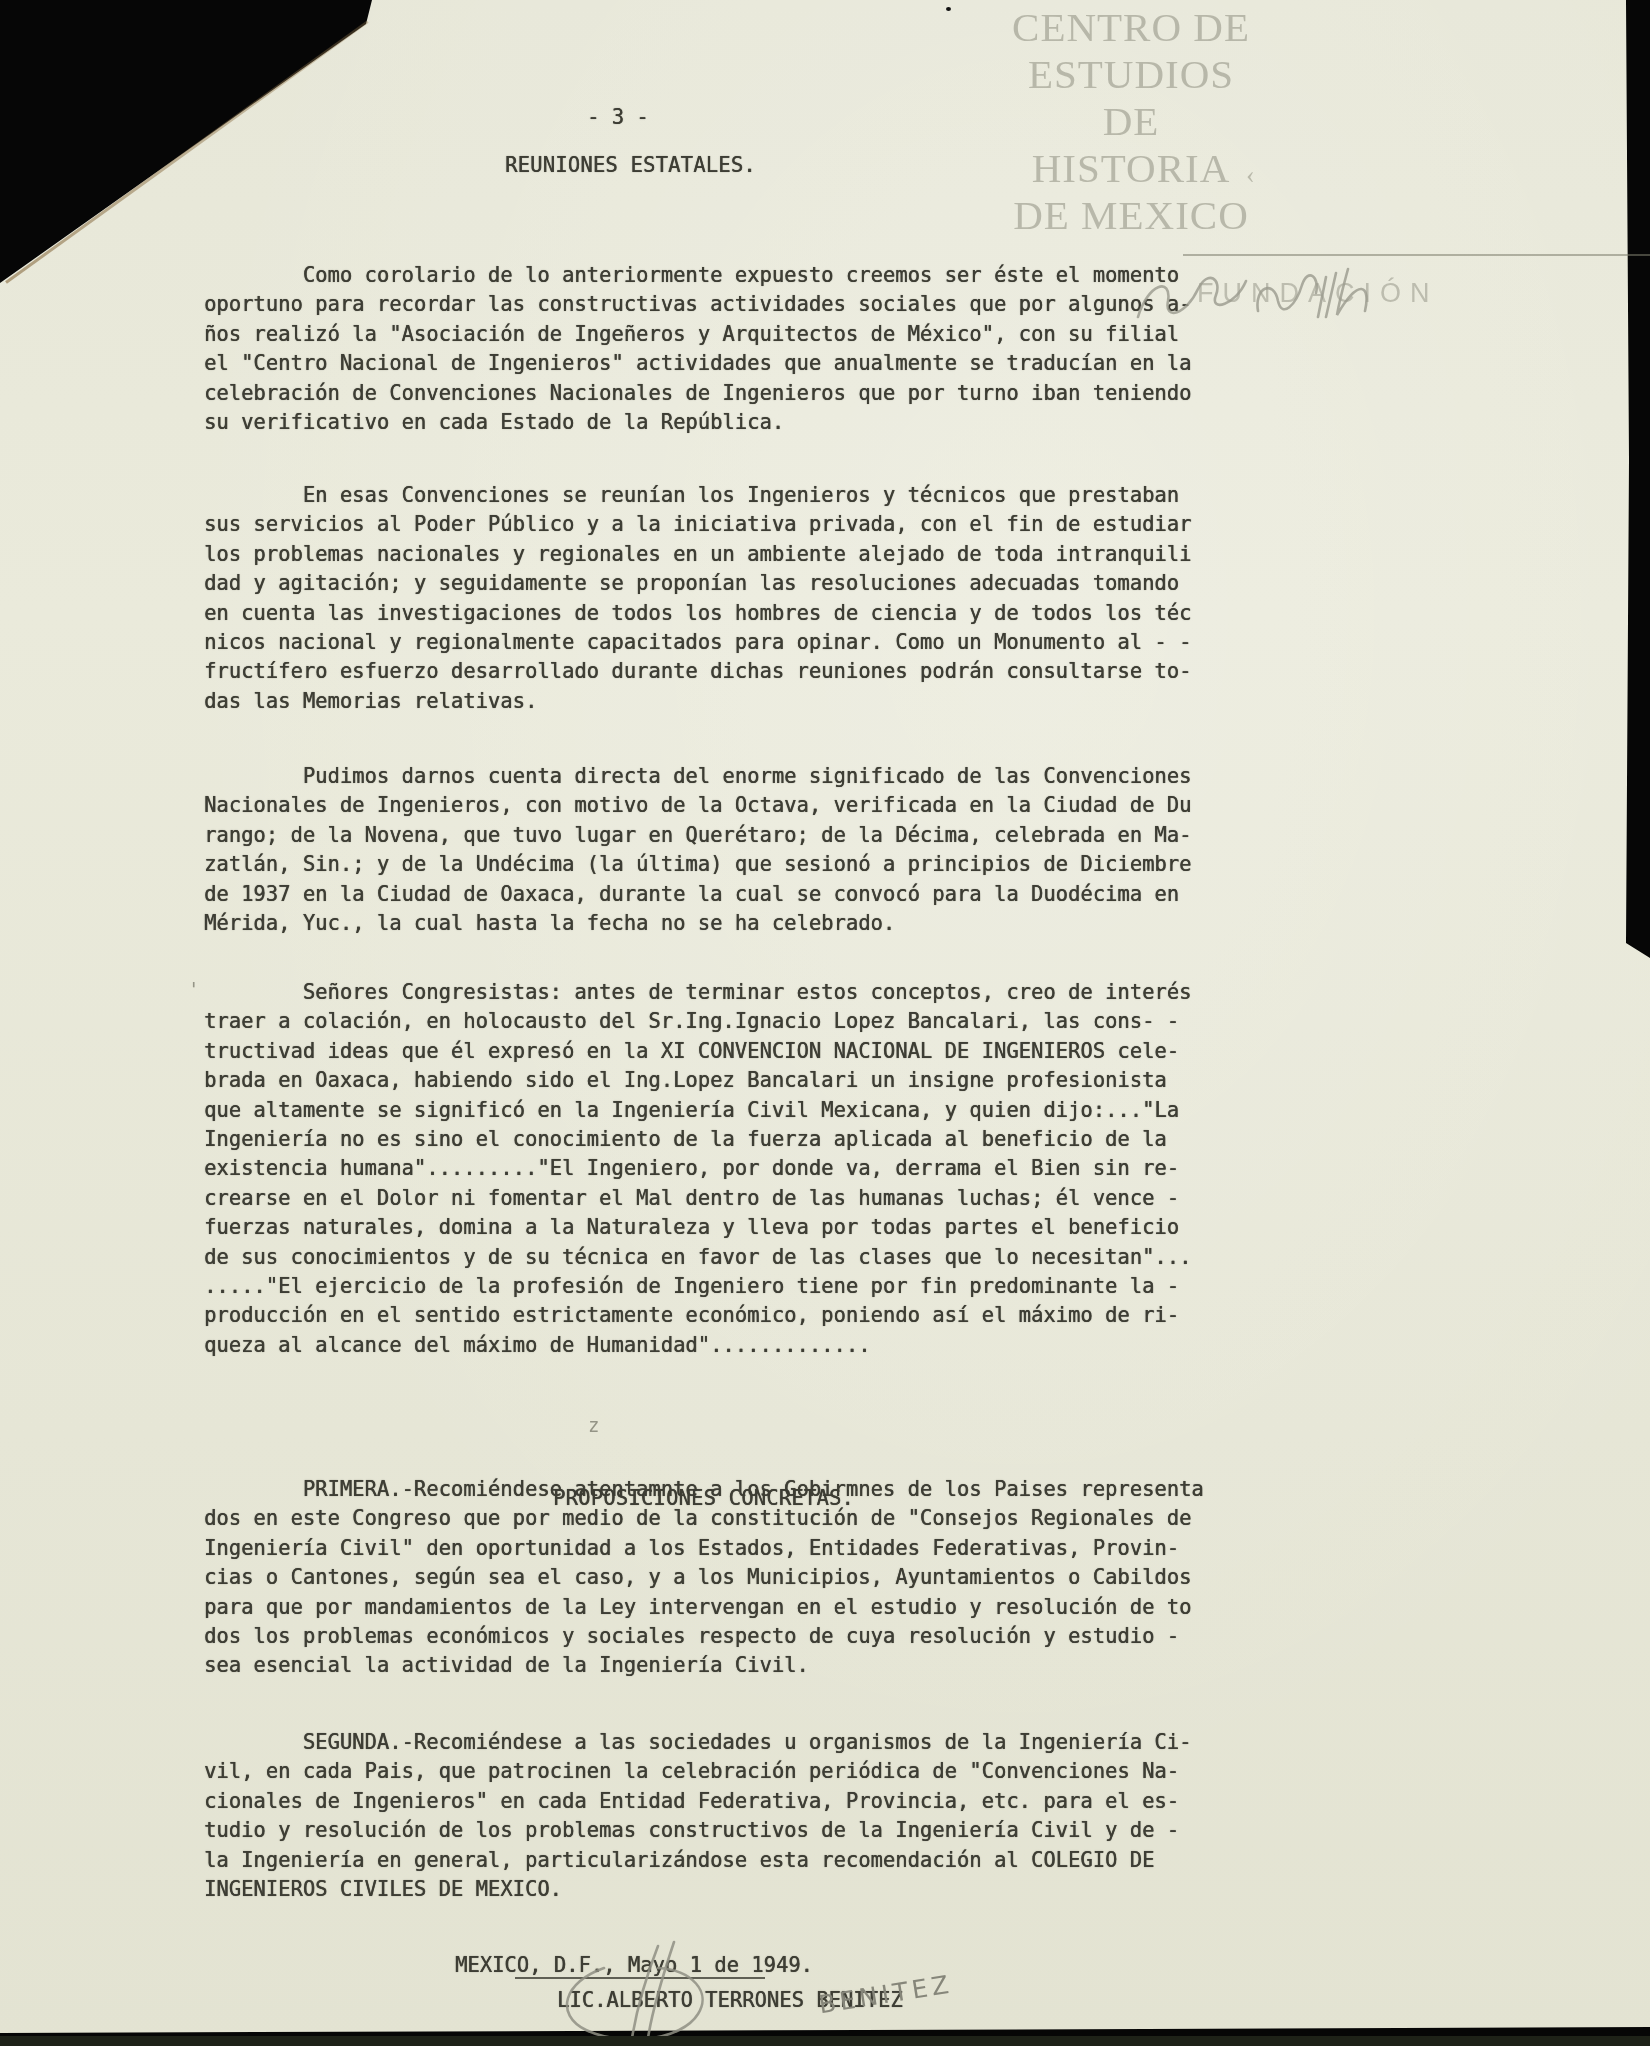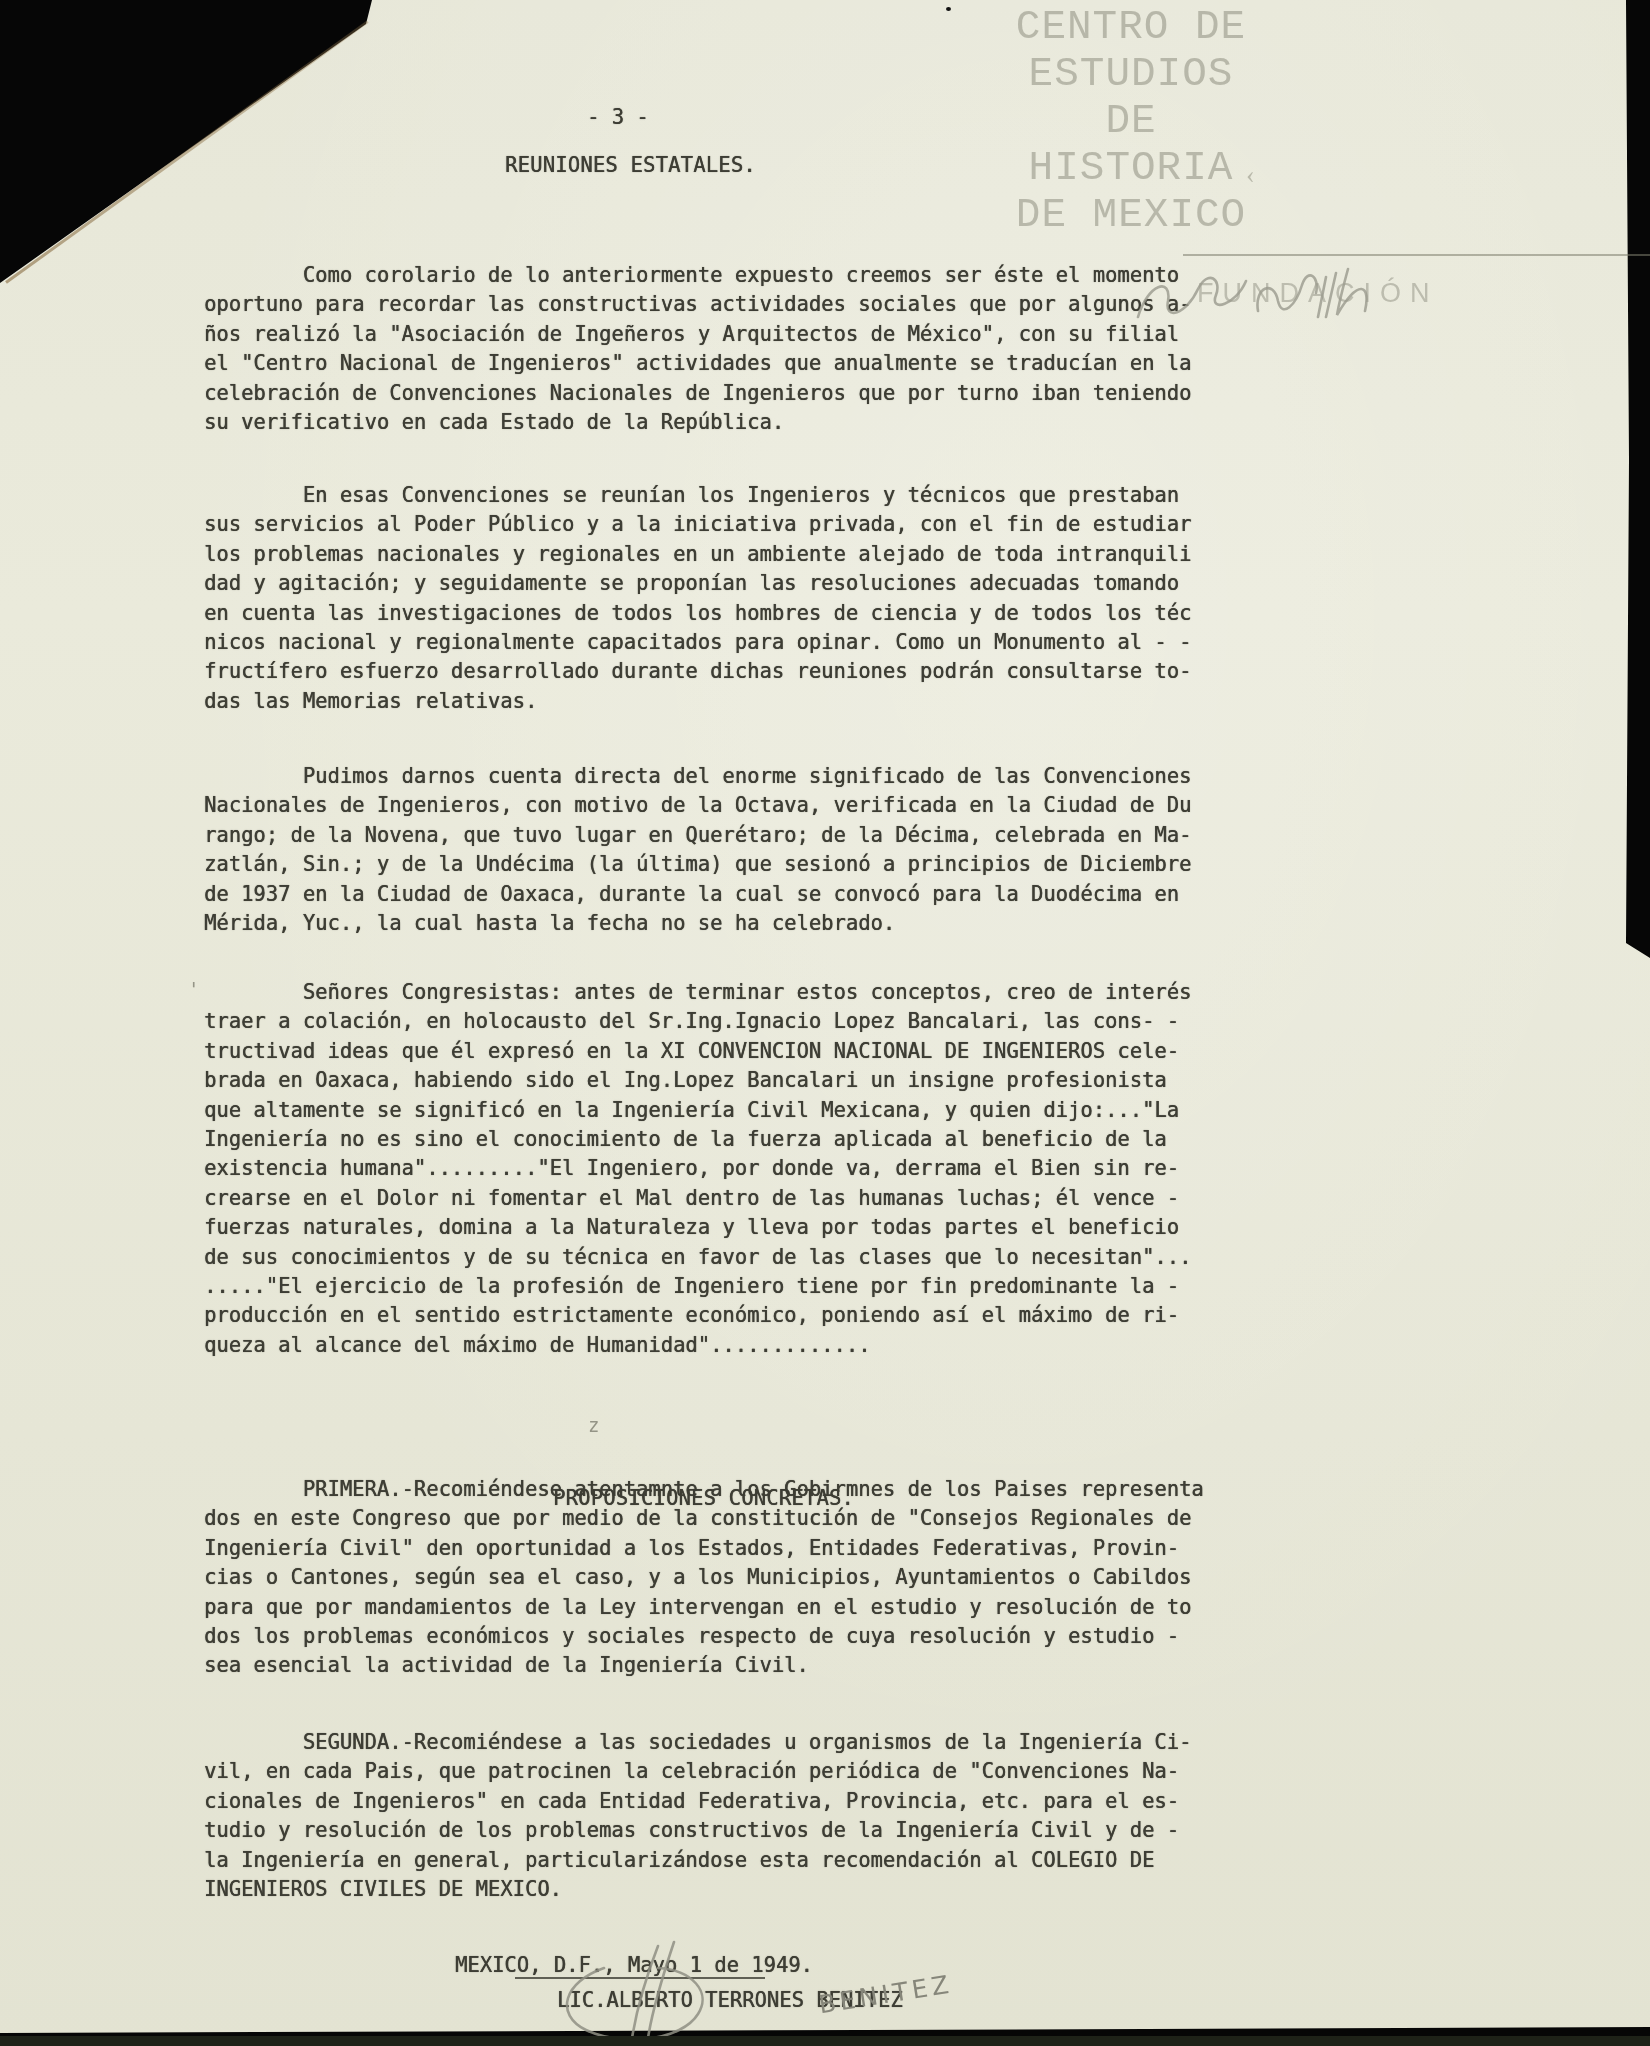--- a/index.html
+++ b/index.html
@@ -18,7 +18,7 @@
          text-shadow:0.4px 0 0 rgba(61,61,52,.85), 0 0 1.2px rgba(61,61,52,.5);}
   .center-head{letter-spacing:.2px;}
   .wm{position:absolute;left:1005px;top:4px;width:252px;text-align:center;
-      font-family:Liberation Mono, monospace;font-size:41px;line-height:47px;
+      font-family:Liberation Serif, serif;font-size:41px;line-height:47px;
       color:rgba(138,138,122,.52);letter-spacing:1px;white-space:pre-line;z-index:6;}
   .wm-mark{position:absolute;left:1246px;top:160px;font-family:"Liberation Serif",serif;
       font-size:26px;color:rgba(138,138,122,.5);z-index:6;}

